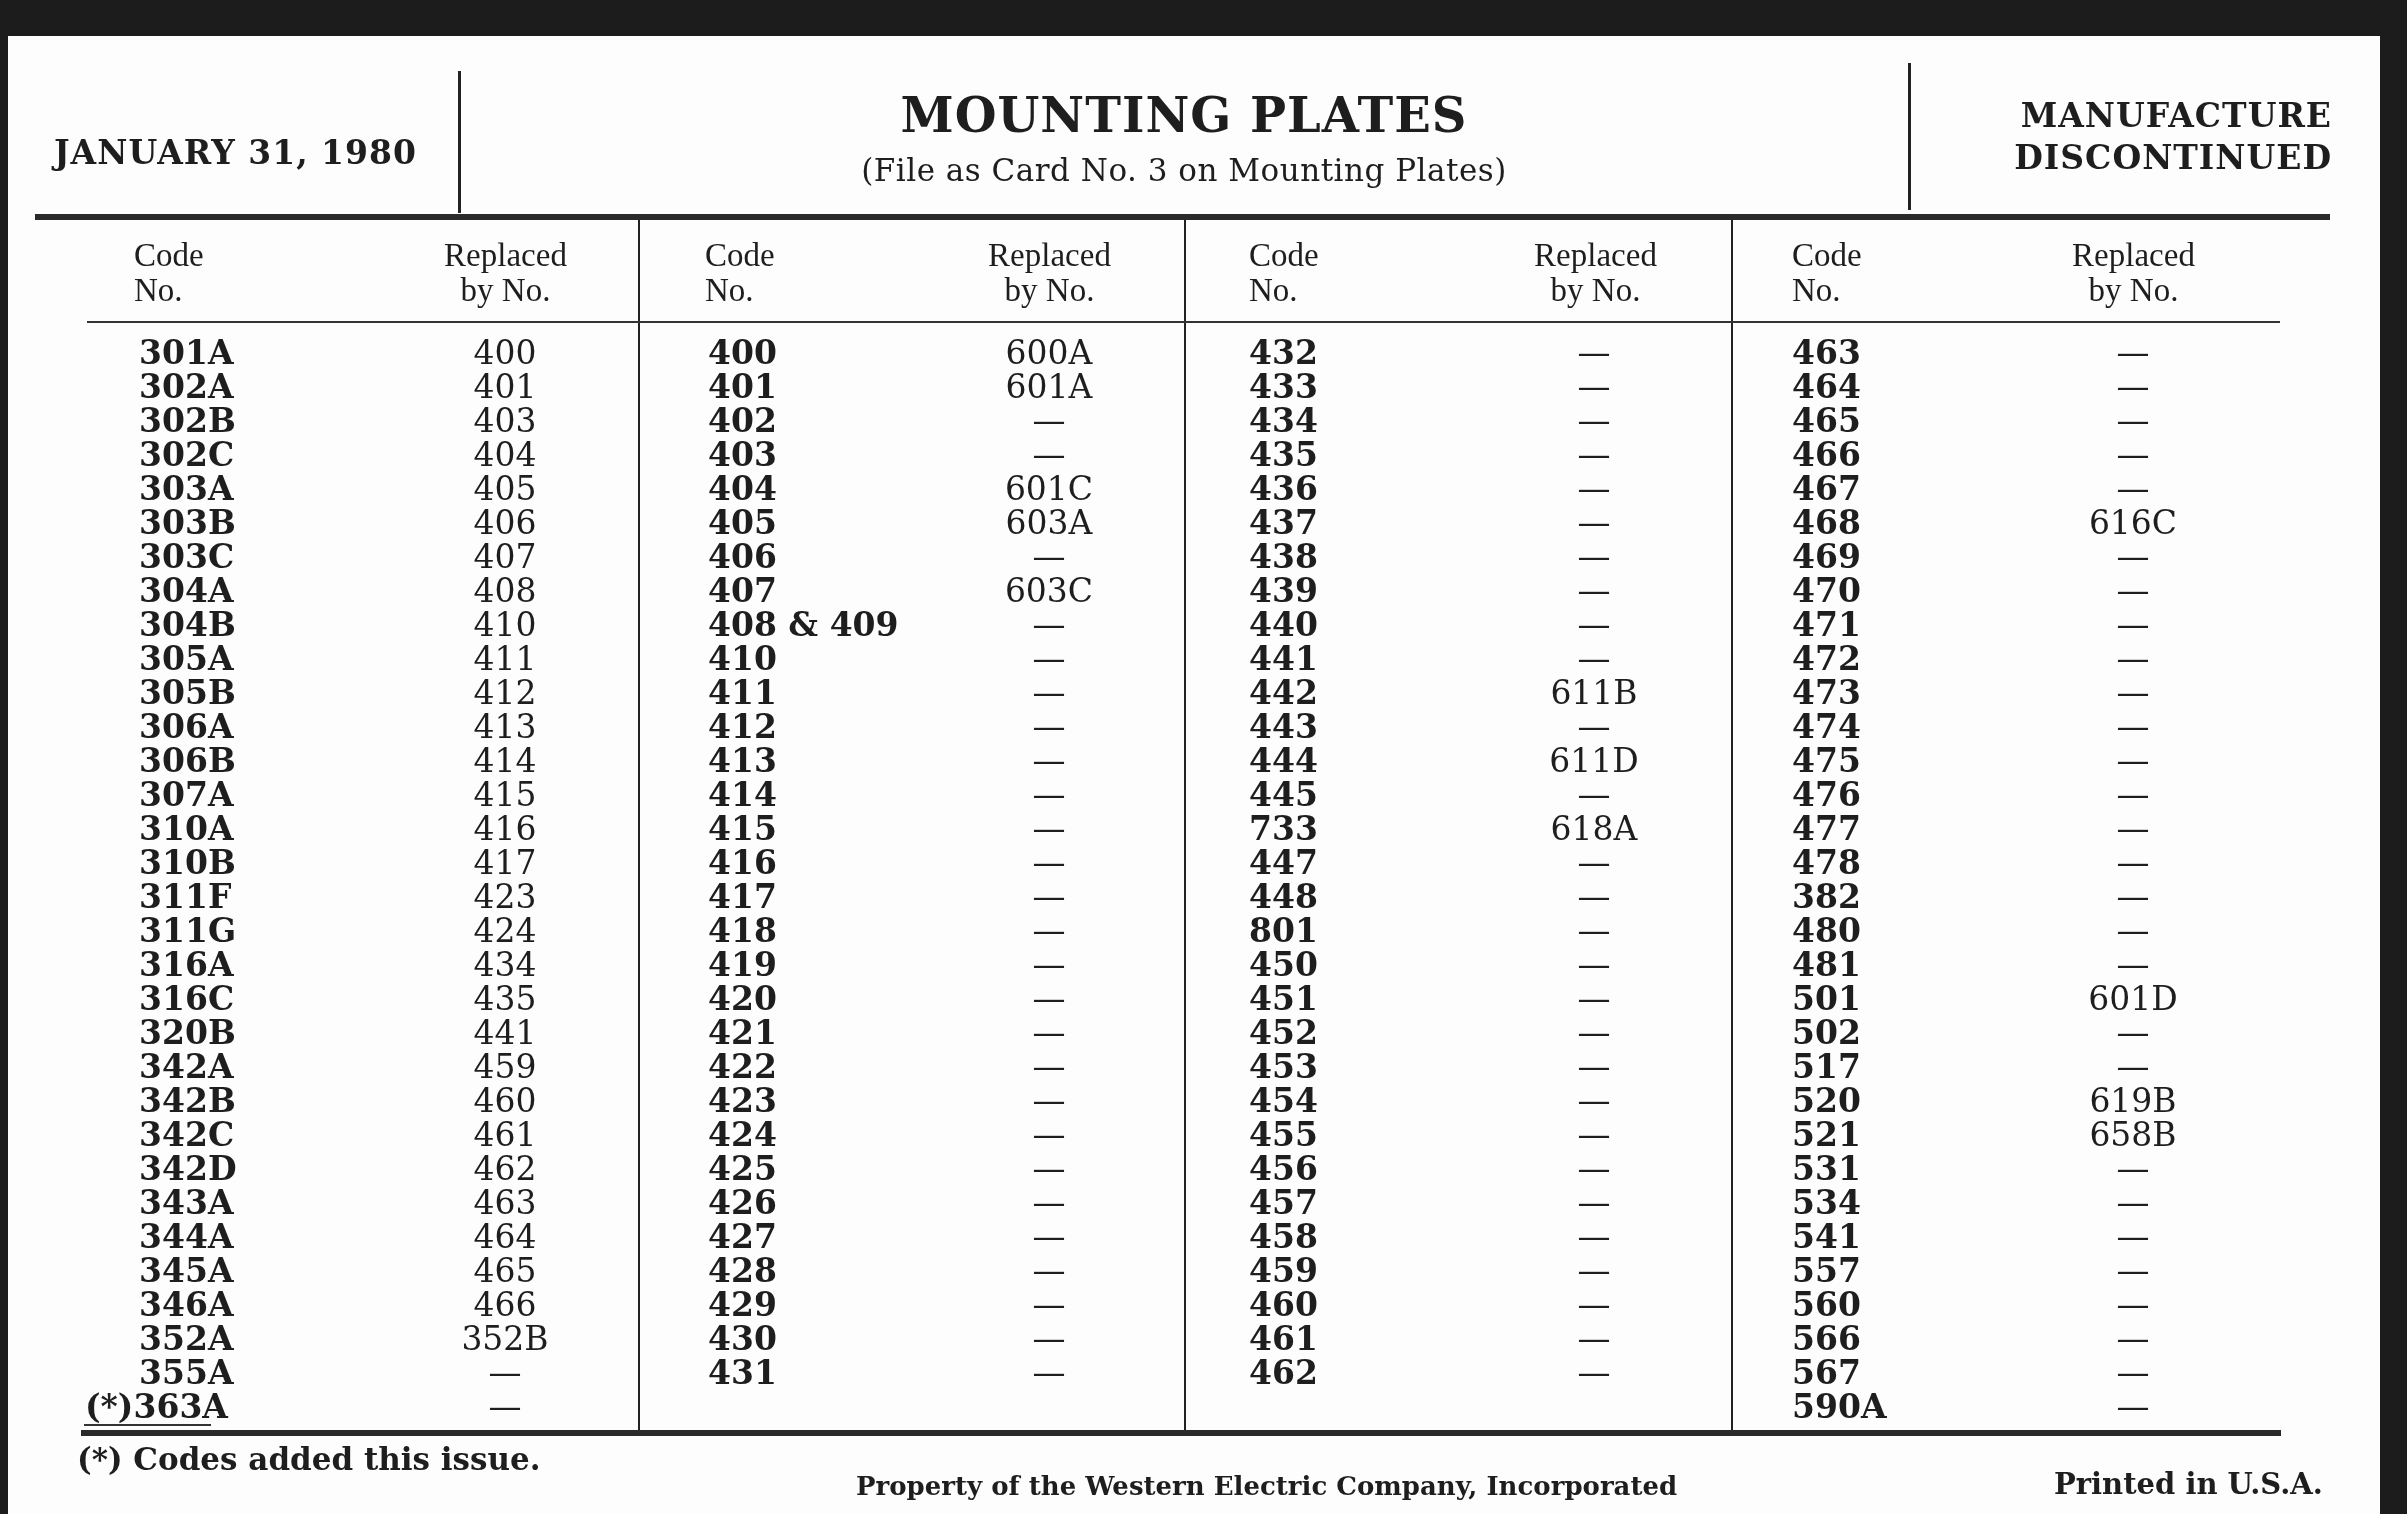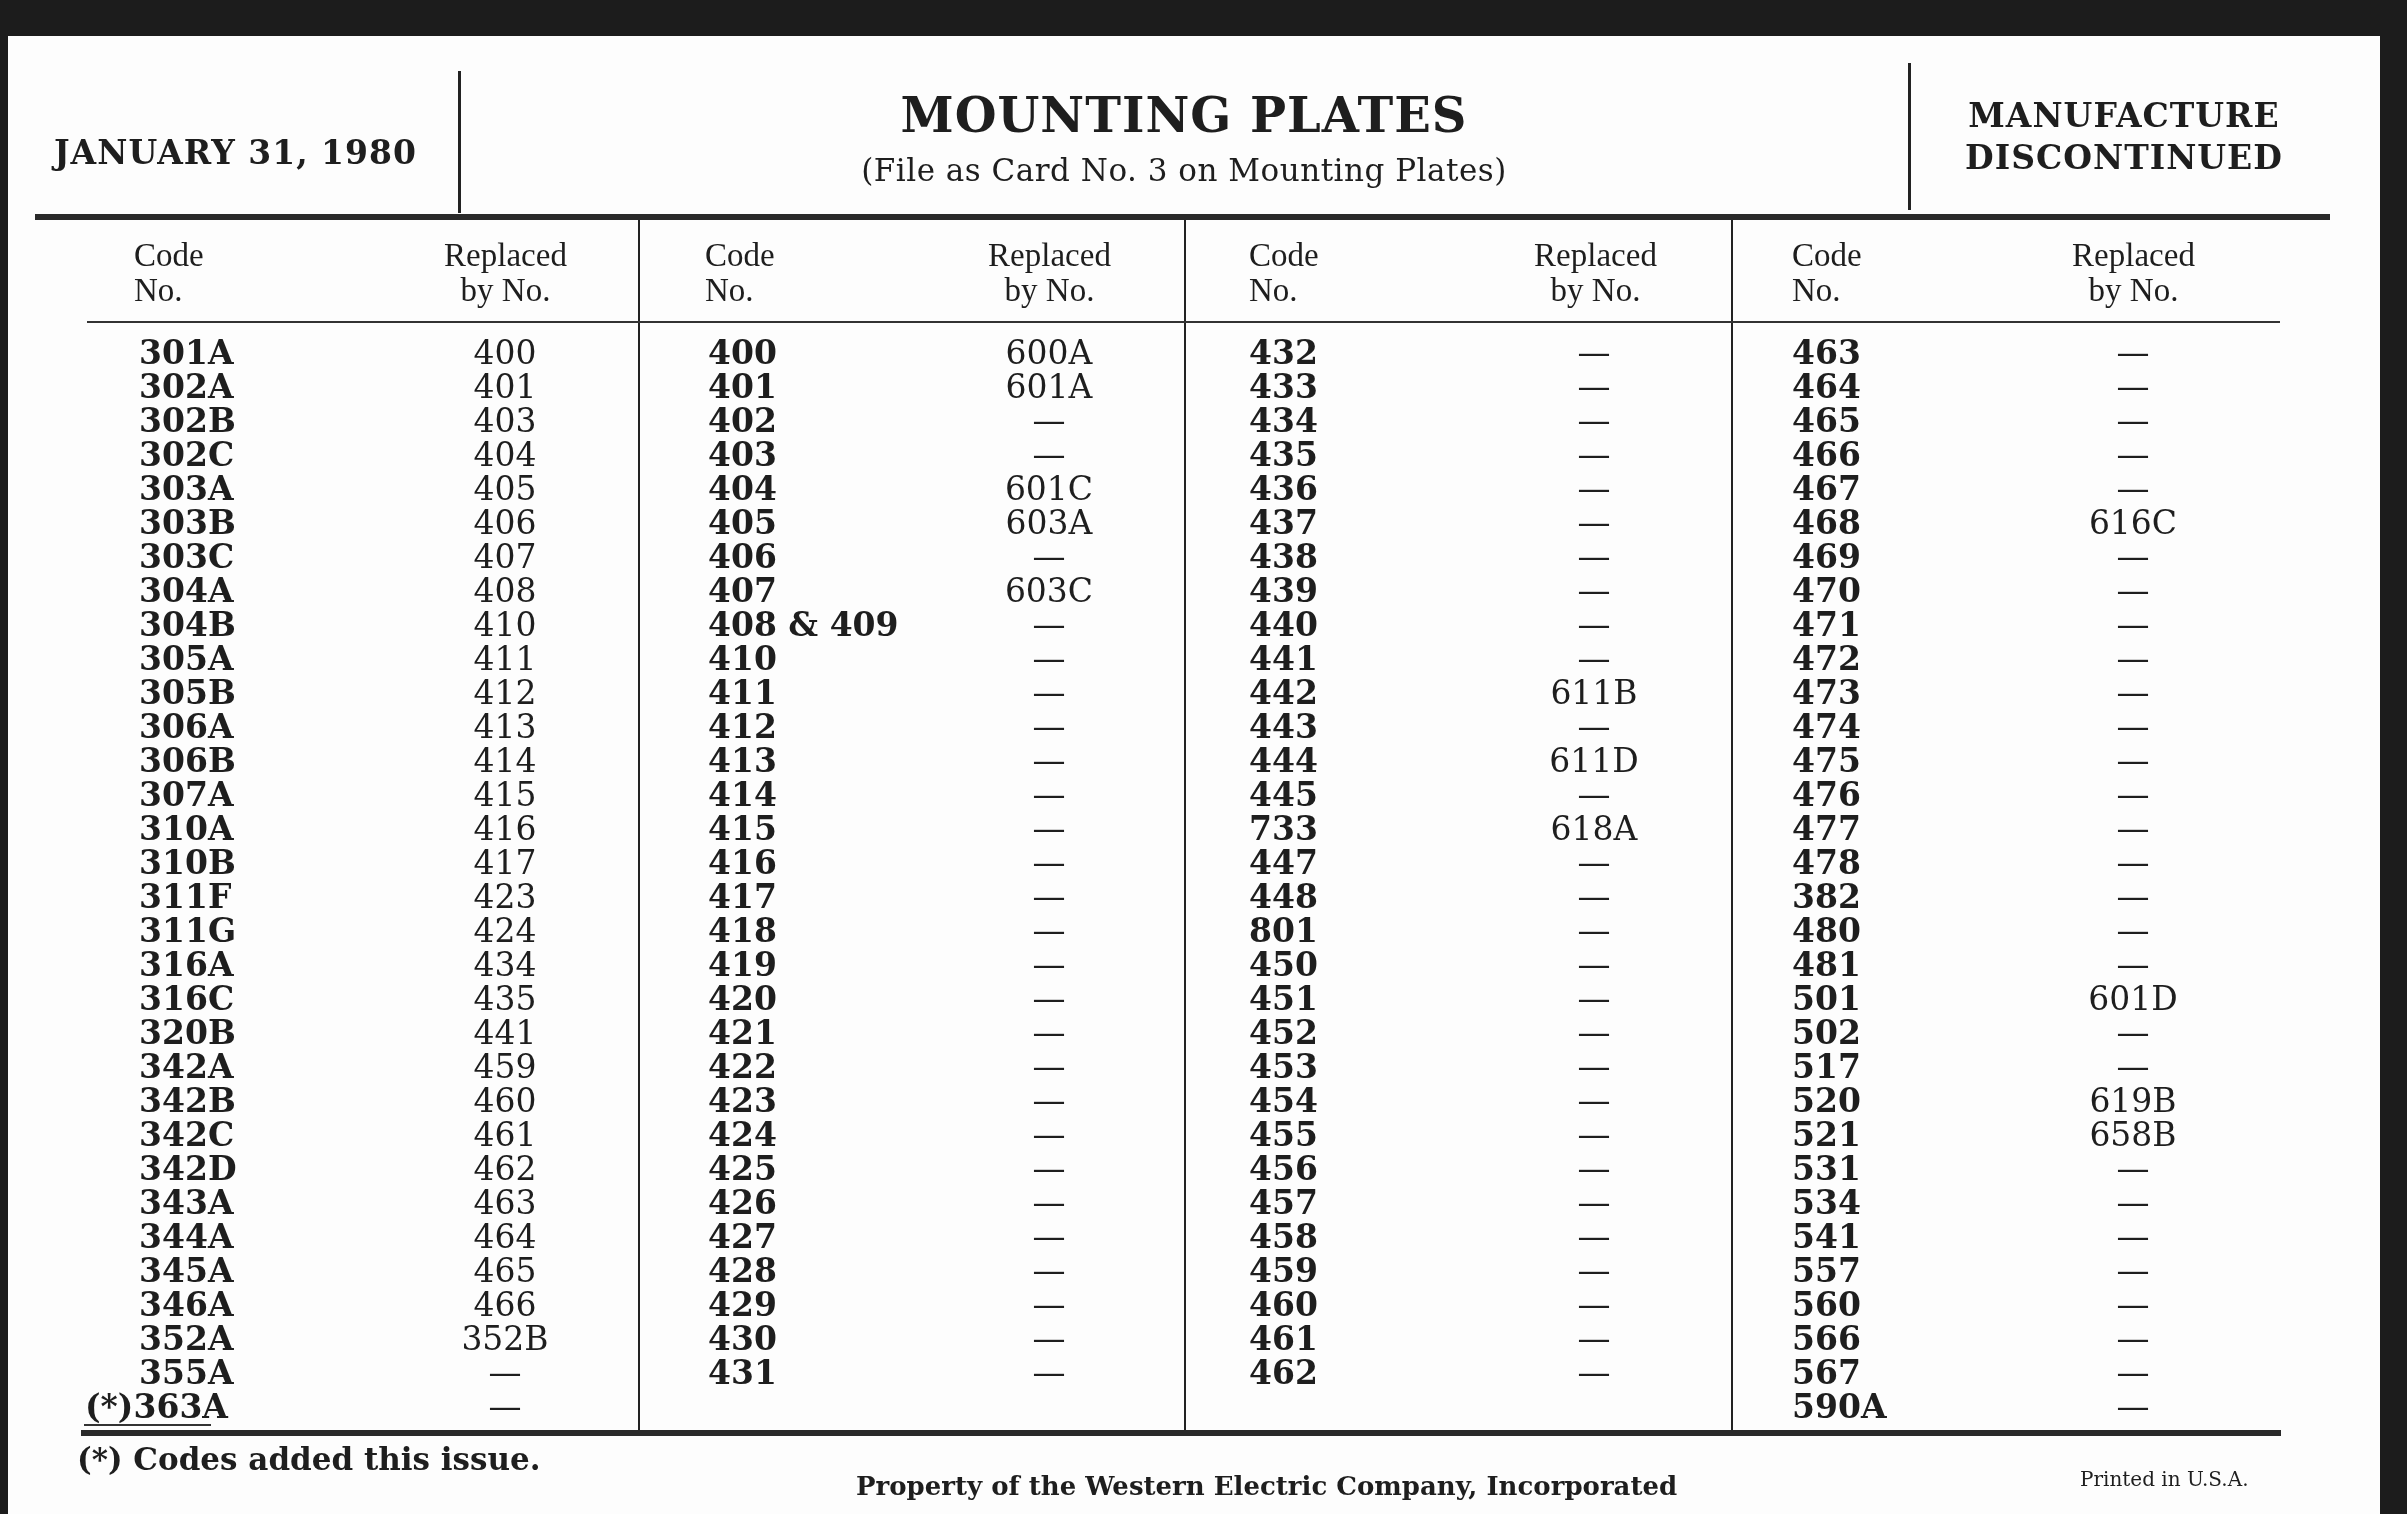--- a/index.html
+++ b/index.html
@@ -10,7 +10,7 @@
   .hdate { left:54px; top:133px; font-size:33px; font-weight:bold; letter-spacing:1px; white-space:nowrap; }
   .title { left:465px; width:1438px; top:87px; text-align:center; font-size:48px; font-weight:bold; letter-spacing:1px; white-space:nowrap; }
   .subtitle { left:465px; width:1438px; top:152px; text-align:center; font-size:31px; white-space:nowrap; letter-spacing:0.5px; }
-  .status { left:1916px; width:416px; top:95px; text-align:center; font-size:33px; font-weight:bold; line-height:42px; letter-spacing:1px; }
+  .status { left:1916px; width:416px; top:95px; text-align:right; font-size:33px; font-weight:bold; line-height:42px; letter-spacing:1px; }
   .rule-thick { position:absolute; background:#2a2a2a; height:6px; }
   .rule-thin { position:absolute; background:#333; height:2px; }
   .vline { position:absolute; background:#222; width:3px; }

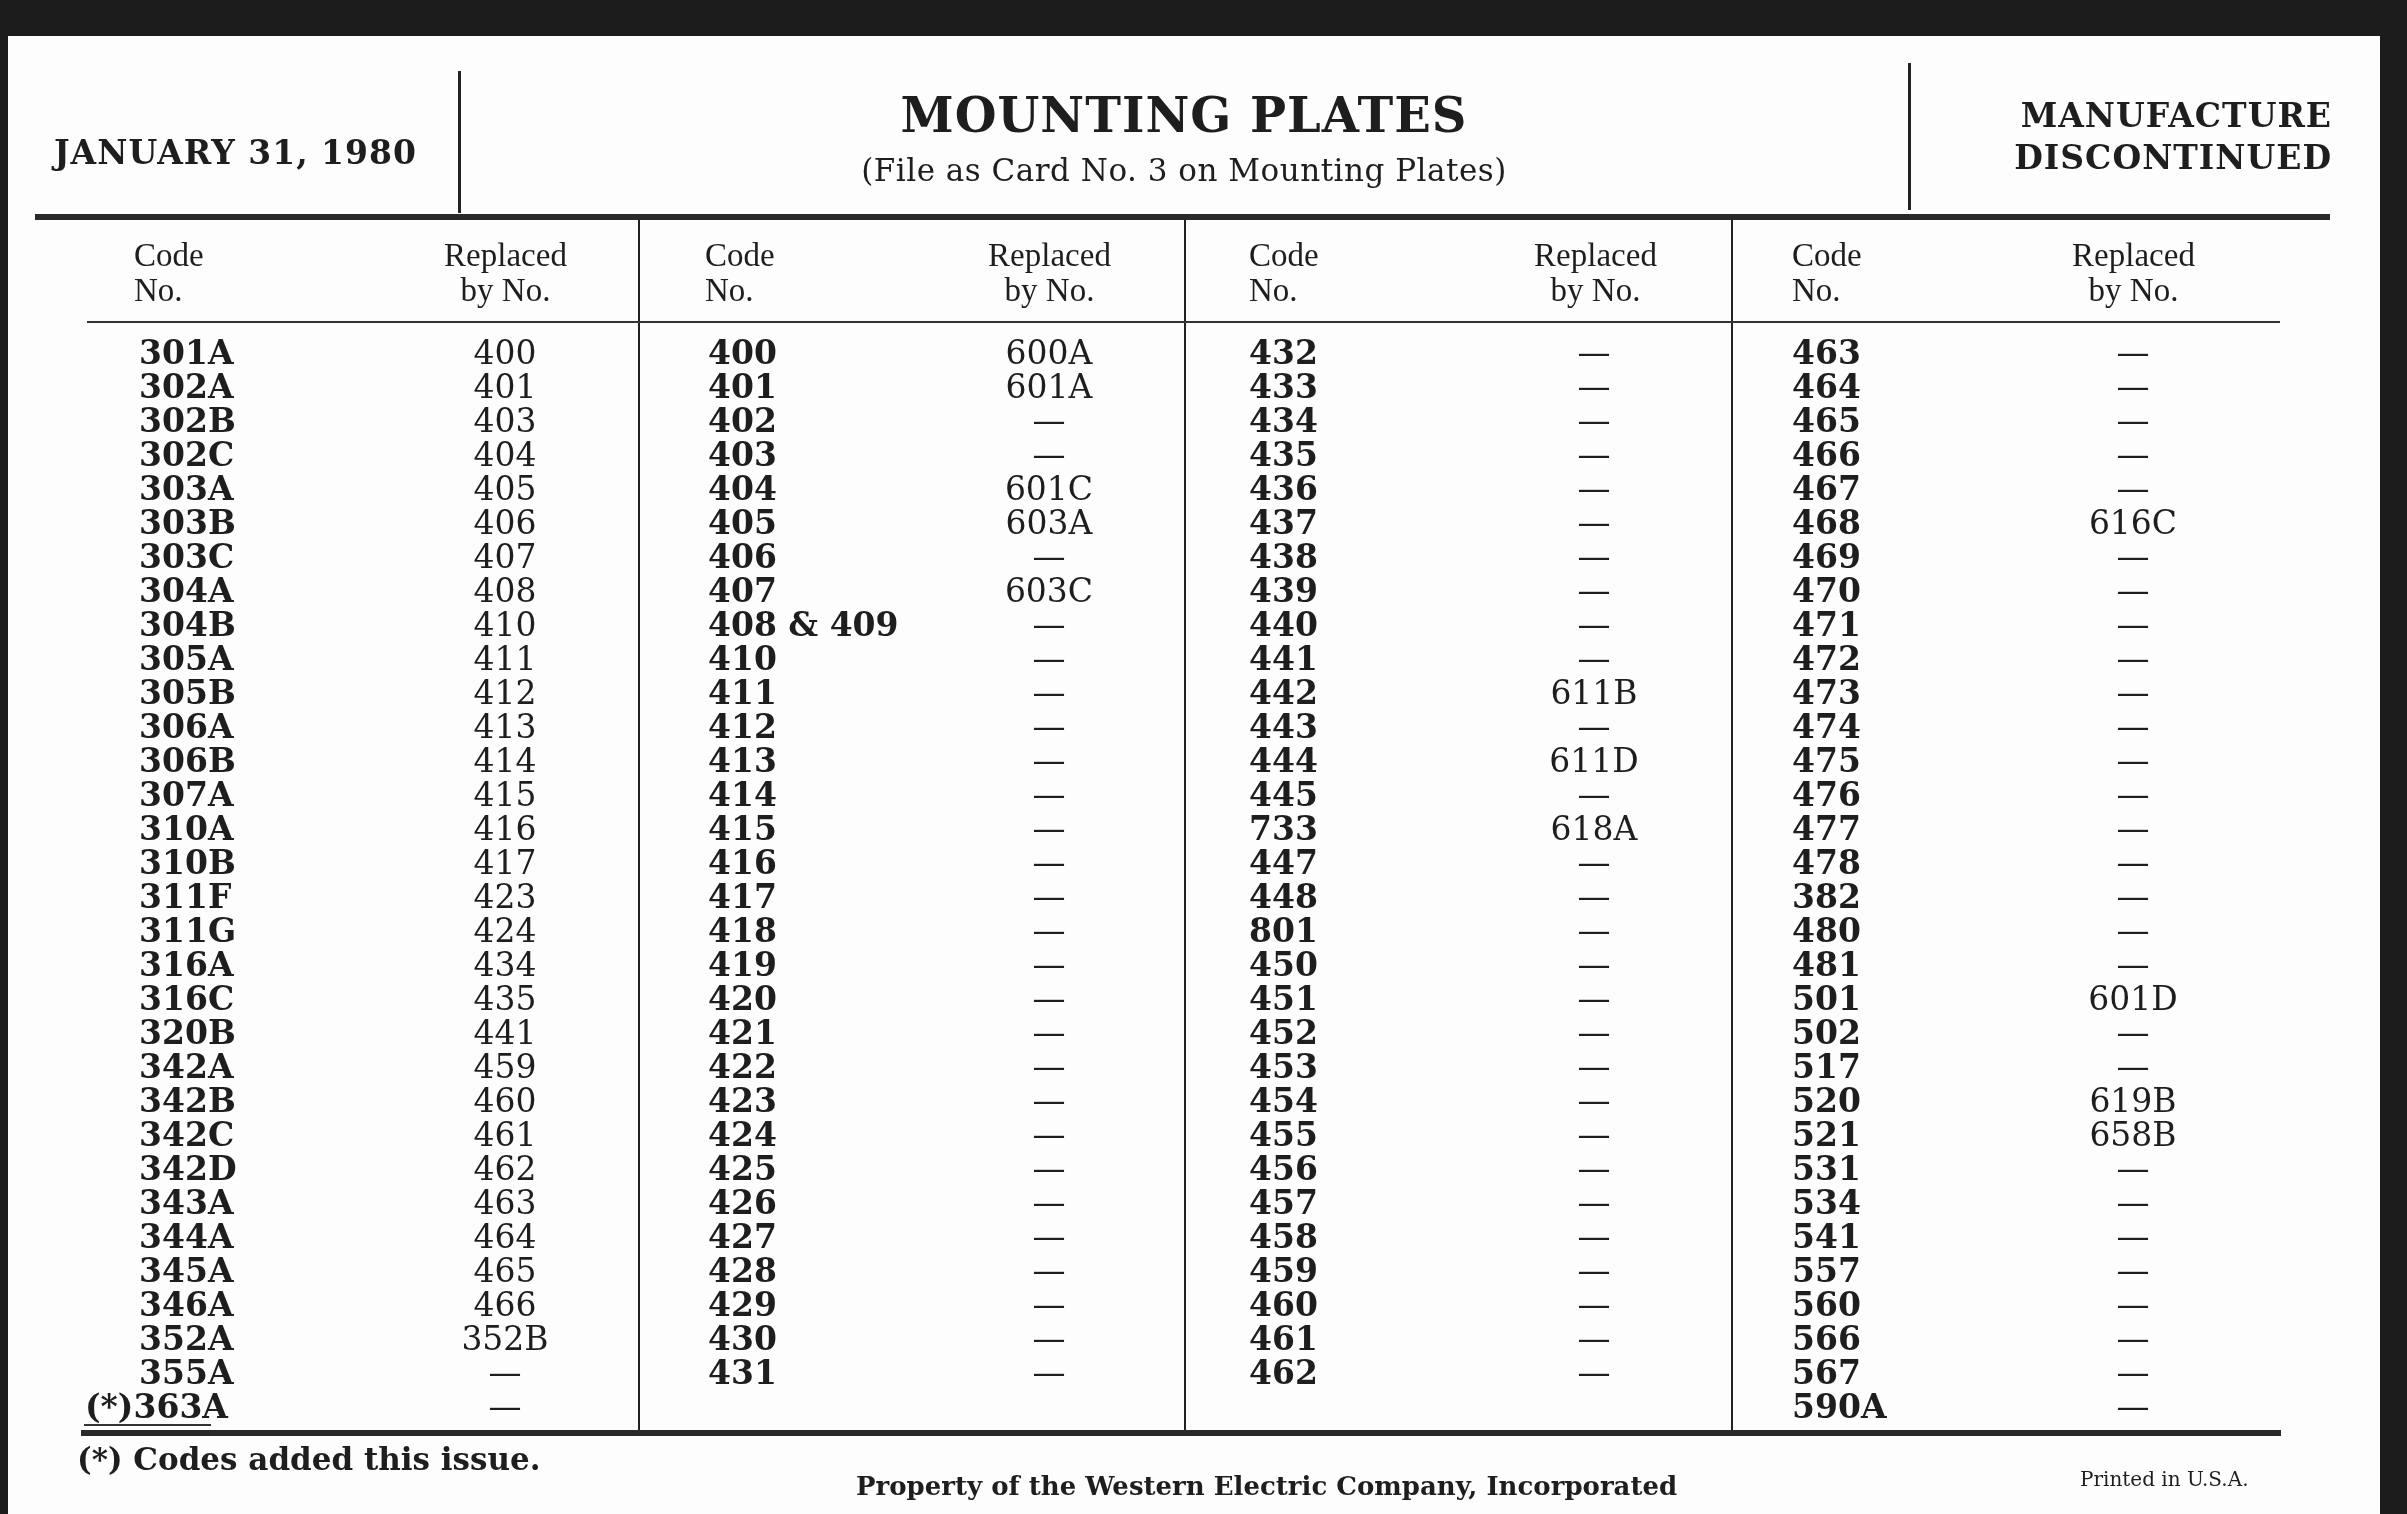--- a/index.html
+++ b/index.html
@@ -21,7 +21,7 @@
   .repl { text-align:center; }
   .footnote { left:77px; top:1441px; font-size:31px; font-weight:bold; white-space:nowrap; }
   .footer-prop { left:856px; top:1471px; font-size:26px; font-weight:bold; white-space:nowrap; }
-  .footer-print { left:2054px; top:1467px; font-size:20px; font-weight:normal; white-space:nowrap;margin-left:26px; }
+  .footer-print { left:2054px; top:1467px; font-size:29px; font-weight:bold; white-space:nowrap; }
   .star-underline { position:absolute; left:84px; top:1424px; width:127px; height:2px; background:#333; }
 </style>
 </head>

